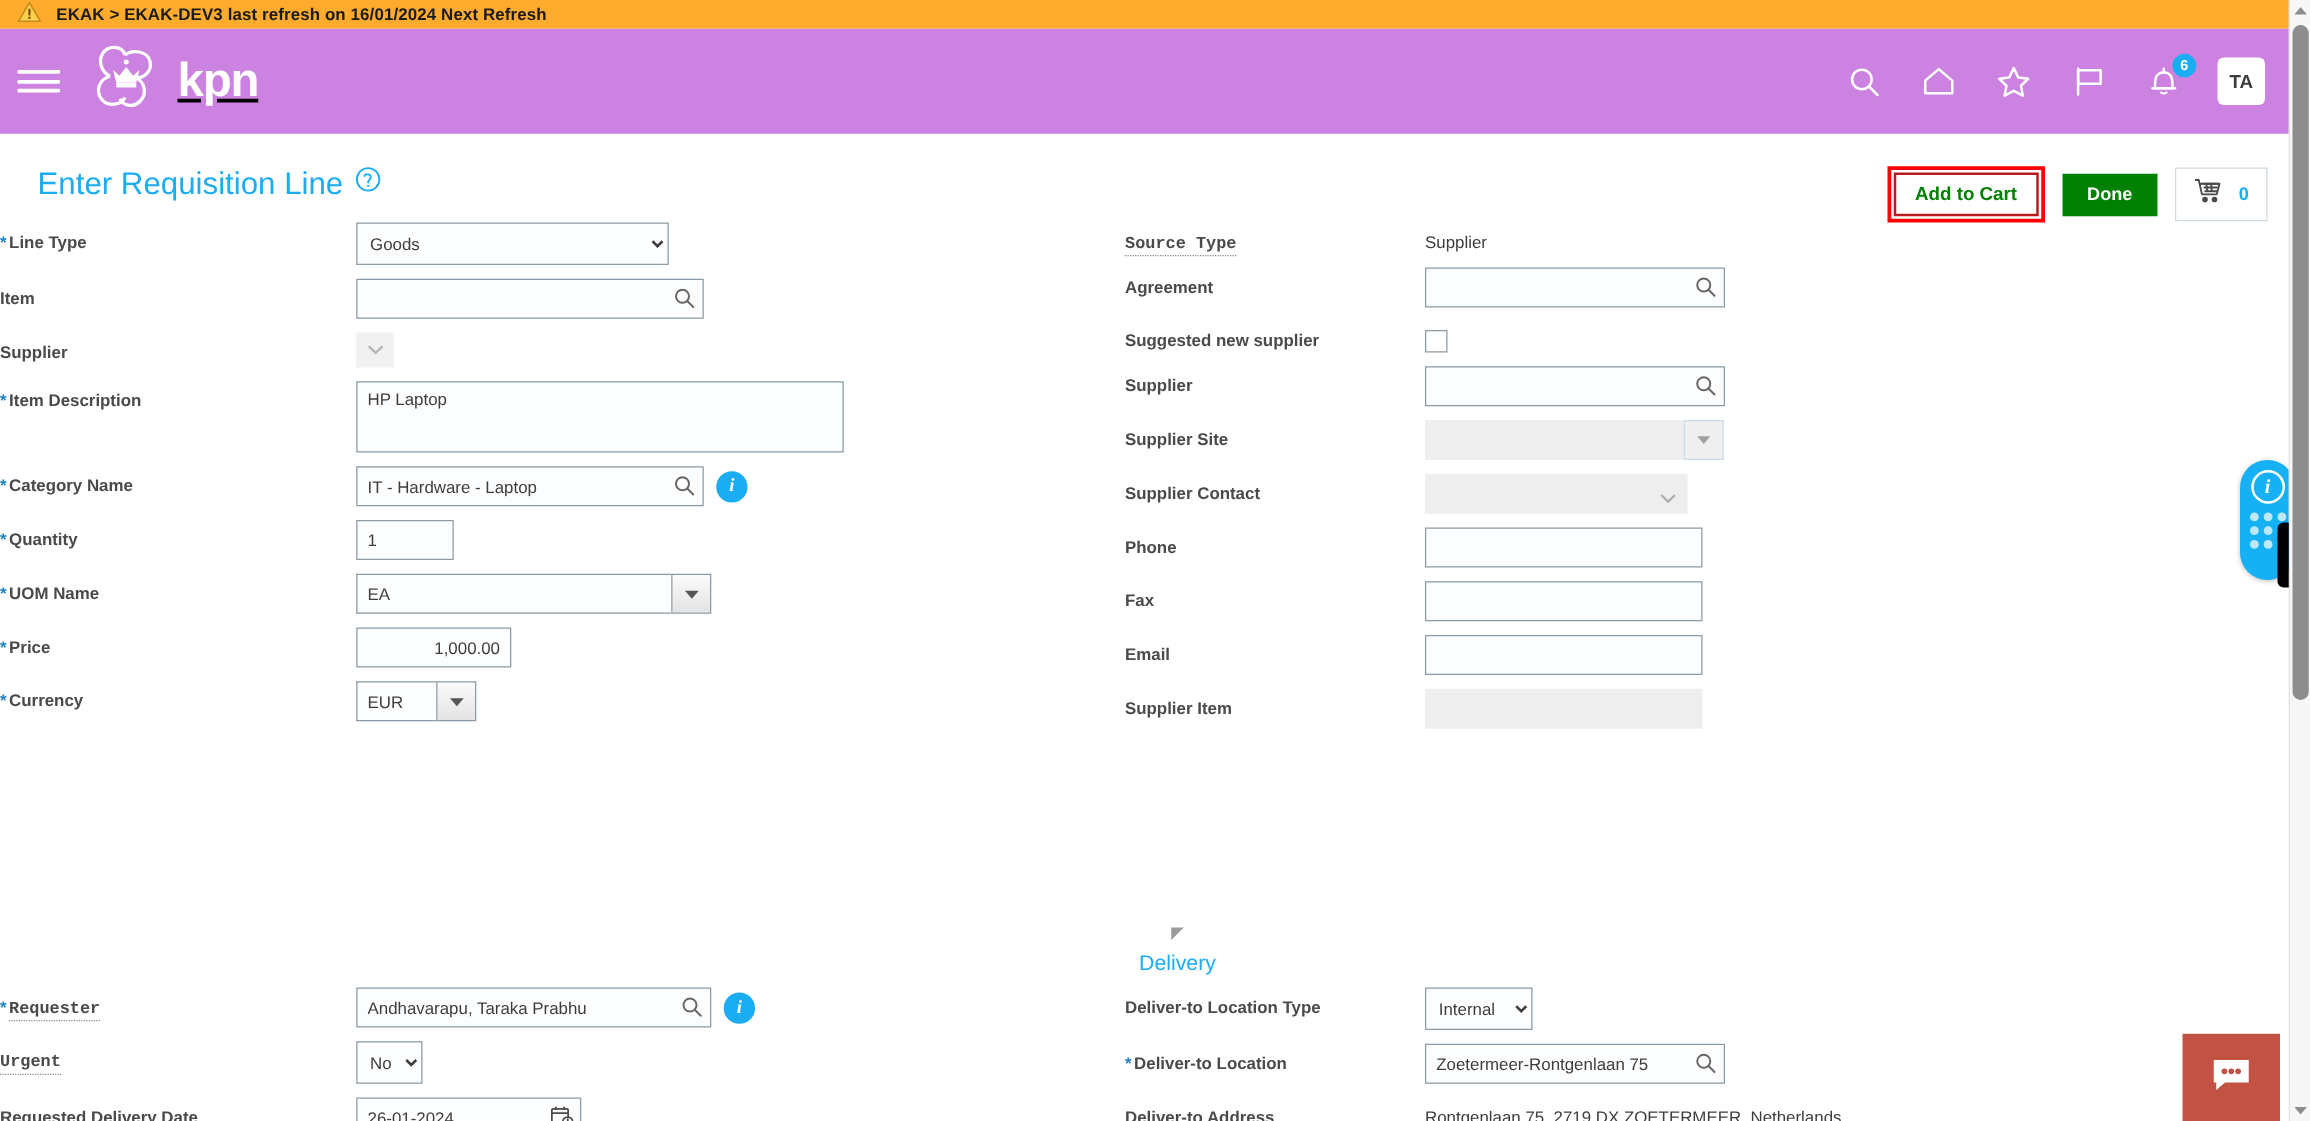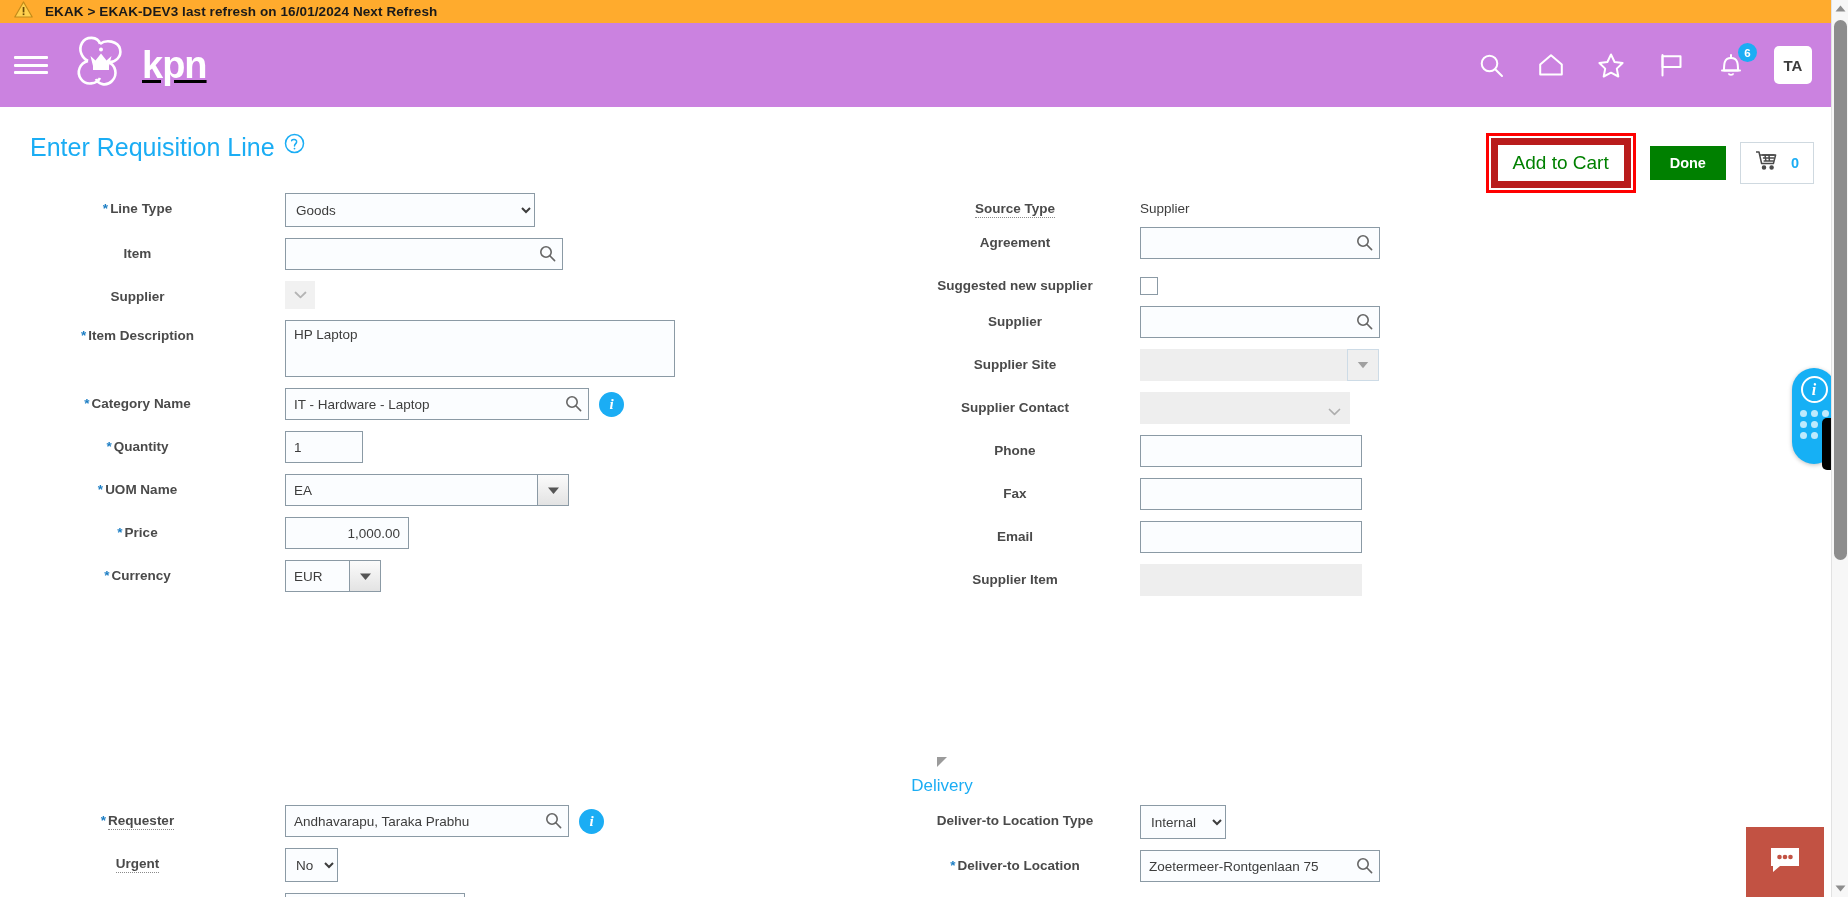--- a/index.html
+++ b/index.html
@@ -103,9 +103,9 @@
   .btn-addcart {
     background: #ffffff;
     color: #008000;
-    font-weight: normal;
-    font-size: 19px;
-    border: 7px solid #b91c1c;
+    font-weight: bold;
+    font-size: 15px;
+    border: 2px solid #b91c1c;
     padding: 7px 15px;
     cursor: pointer;
     white-space: nowrap;

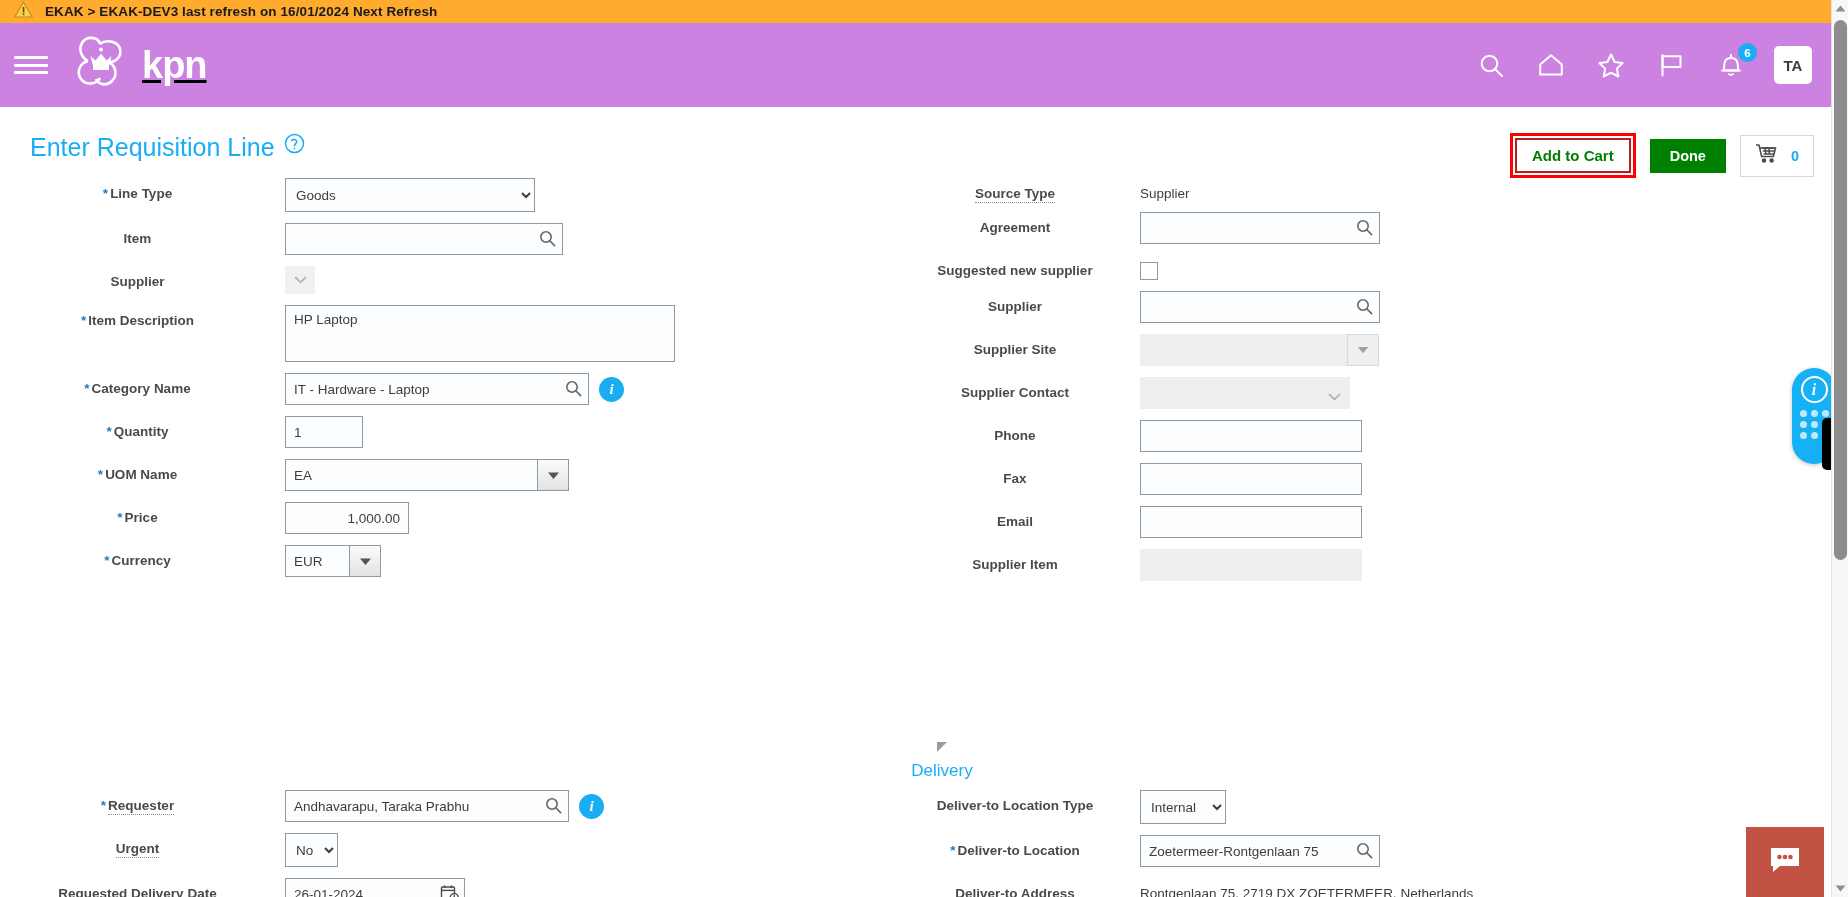--- a/index.html
+++ b/index.html
@@ -136,7 +136,7 @@
   }
   .lbl {
     font-size: 13.5px; color: #4a4a4a; font-weight: bold;
-    text-align: center; padding-top: 8px;
+    text-align: left; padding-top: 8px;
     white-space: nowrap;
   }
   .col-left .lbl  { width: 285px; padding-right: 10px; }

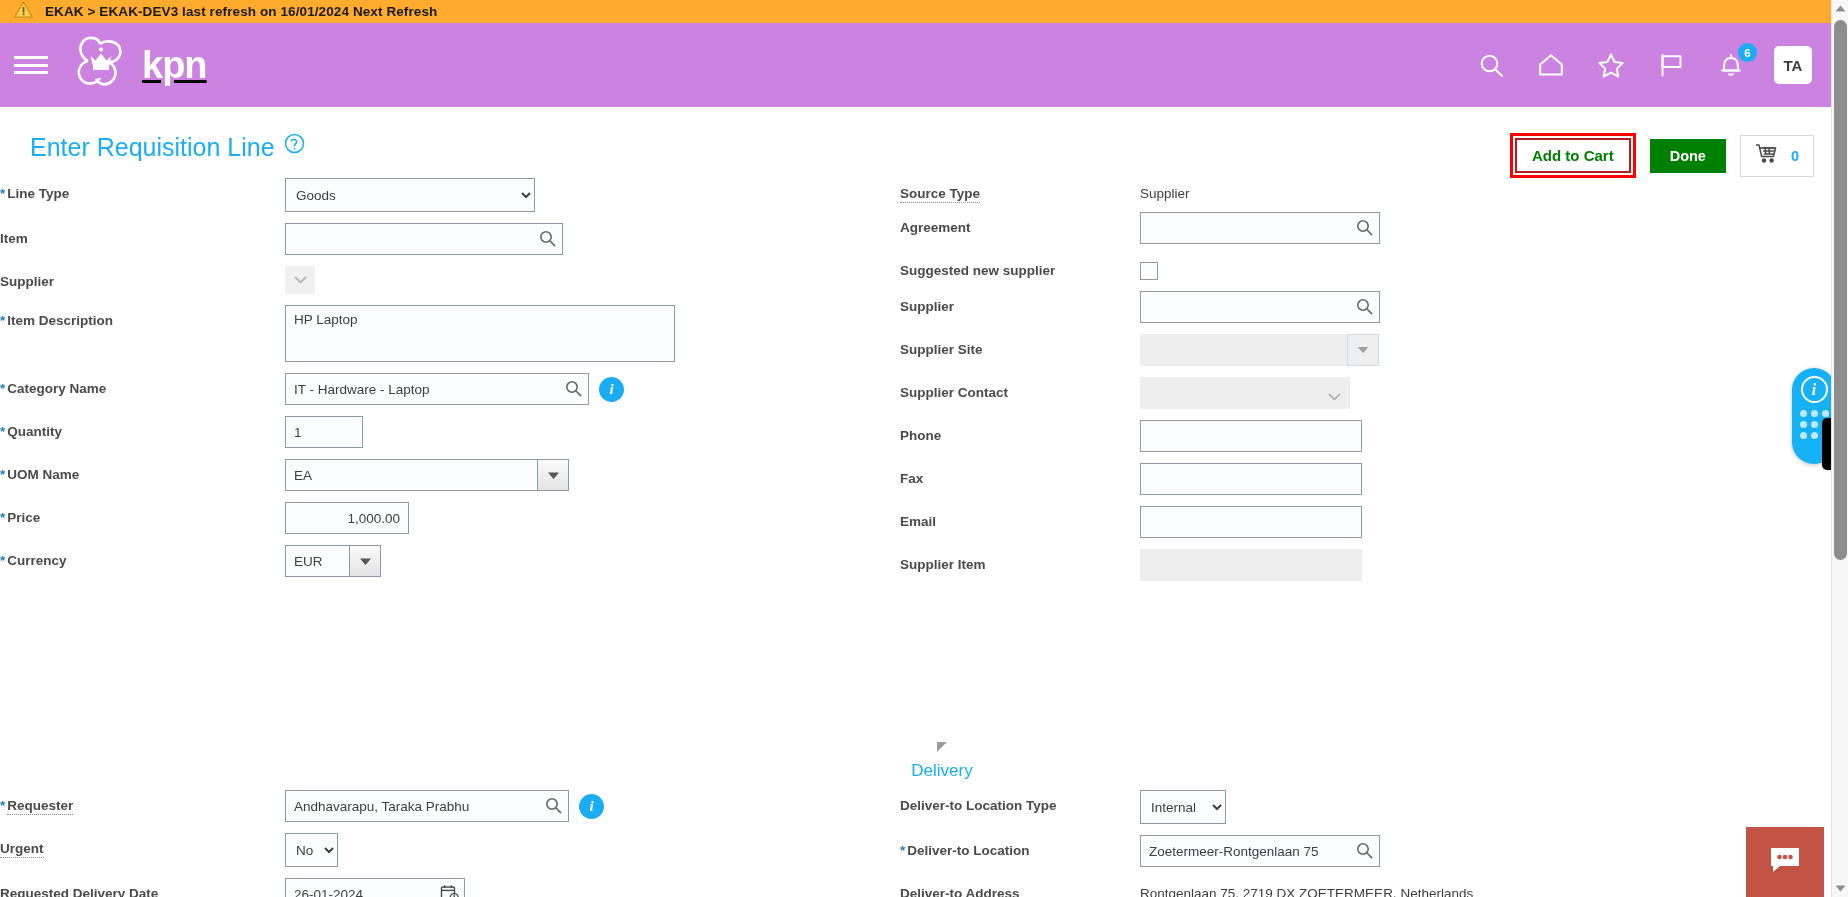--- a/index.html
+++ b/index.html
@@ -142,7 +142,7 @@
   .col-left .lbl  { width: 285px; padding-right: 10px; }
   .col-right .lbl { width: 240px; padding-right: 10px; }
   .req { color: #1d7ec4; font-weight: bold; margin-right: 2px; font-size: 13.5px; }
-  .dotted { border-bottom: 1px dotted #8a8a8a; padding-bottom: 1px; }
+  .dotted { border-bottom: 1px dotted #8a8a8a; padding-bottom: 1px; font-family: Liberation Mono, monospace; }
 
   .fld { display: flex; align-items: flex-start; gap: 10px; border-radius: 17px; }
 

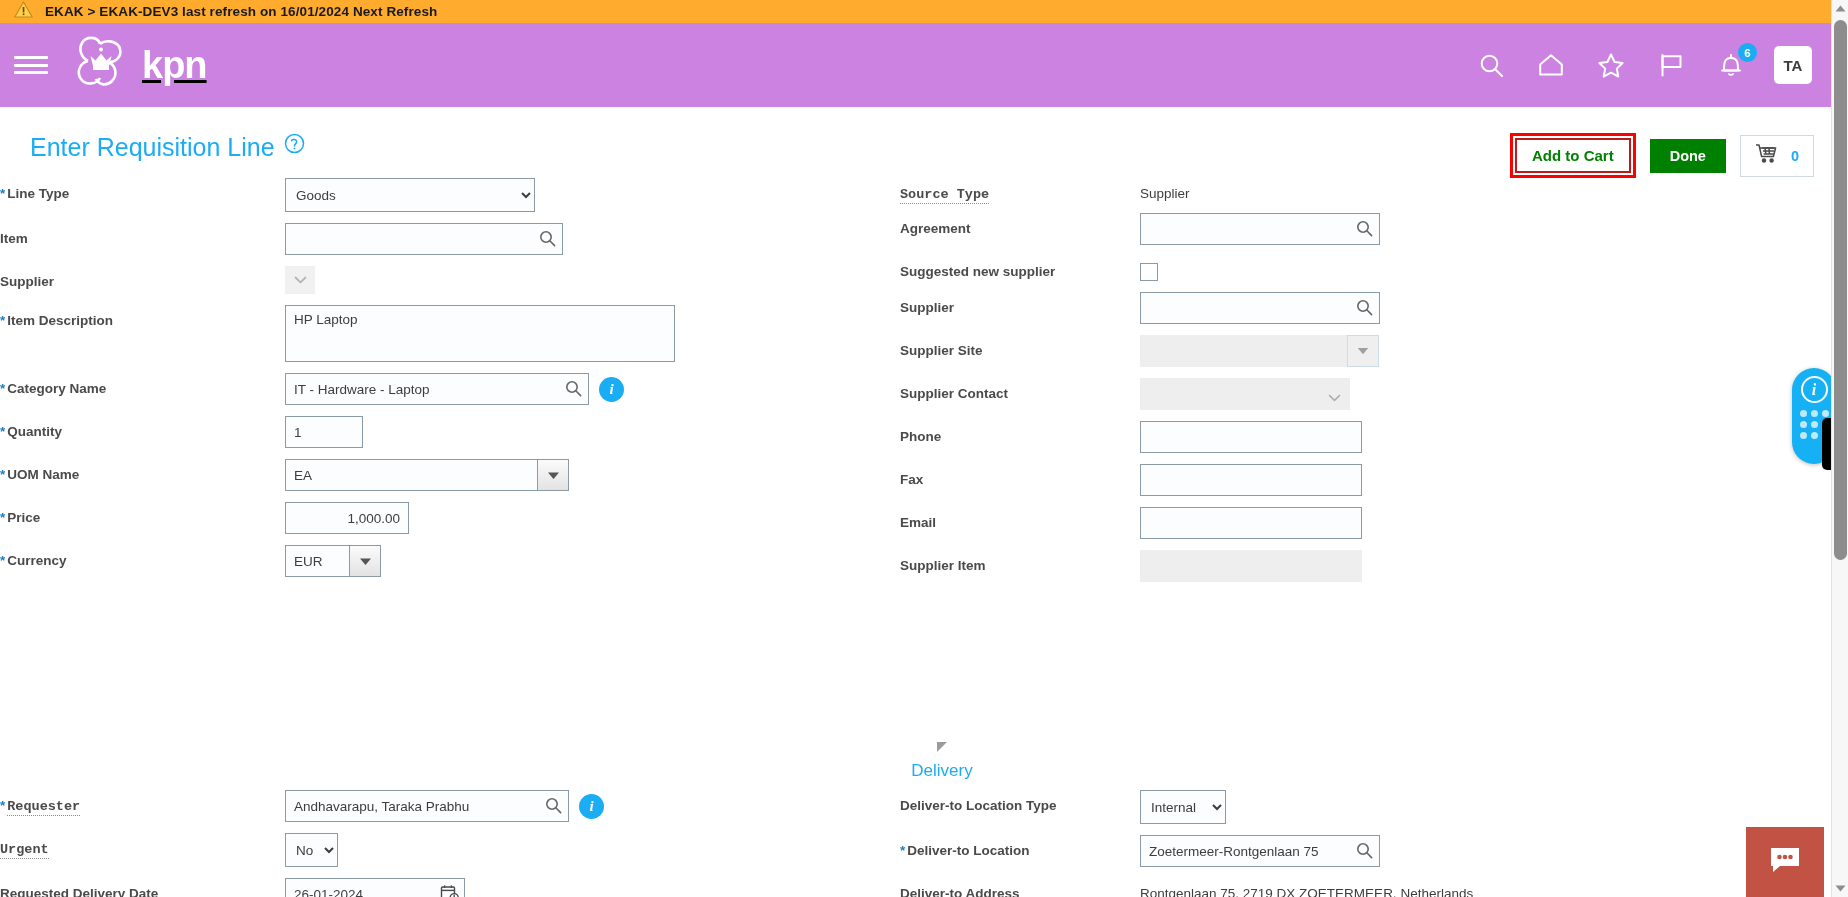--- a/index.html
+++ b/index.html
@@ -476,7 +476,7 @@
       </div>
       <div class="fld">
         <span class="search-wrap">
-          <input class="txt" style="width: 304px;" value="IT - Hardware - Laptop">
+          <input class="txt" style="width: 278px;" value="IT - Hardware - Laptop">
           <span class="mag">
             <svg width="17" height="17" viewBox="0 0 17 17" fill="none" stroke="#666" stroke-width="1.6">
               <circle cx="7" cy="7" r="5.2"></circle>

